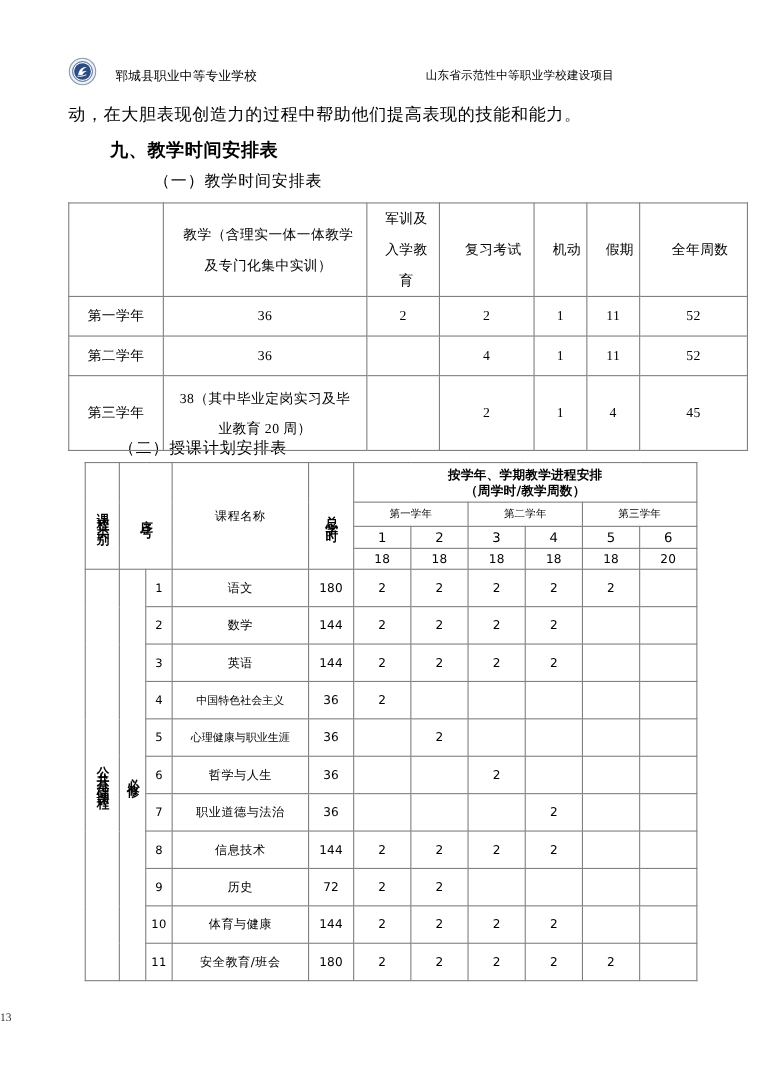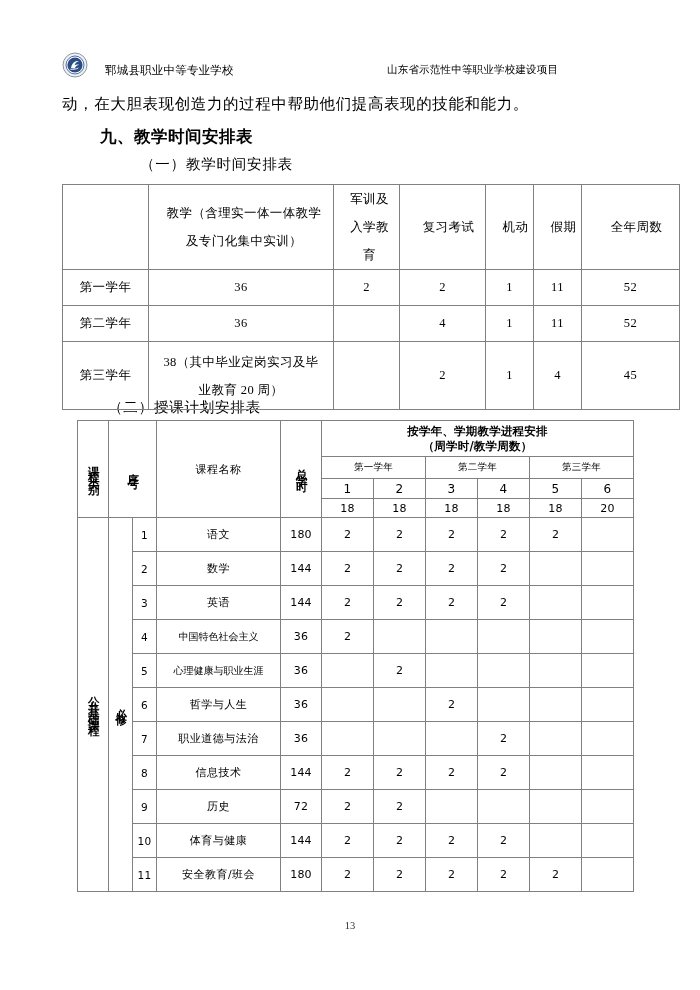--- a/index.html
+++ b/index.html
@@ -66,7 +66,6 @@
     font-size: 15.5px;
     line-height: 26px;
     letter-spacing: 0.6px;
-    font-family: Liberation Mono, monospace;
   }
 
   

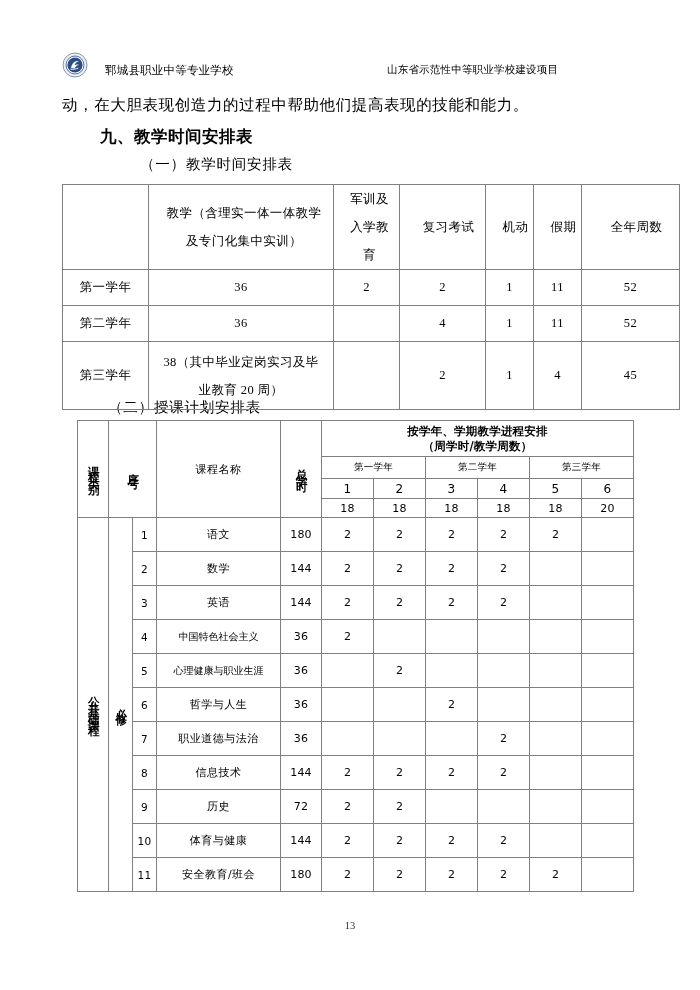--- a/index.html
+++ b/index.html
@@ -167,7 +167,7 @@
     position: absolute;
     left: 0; top: 920px;
     width: 700px;
-    text-align: center;
+    text-align: left;
     font-size: 10.5px;
     color: #333333;
   }

